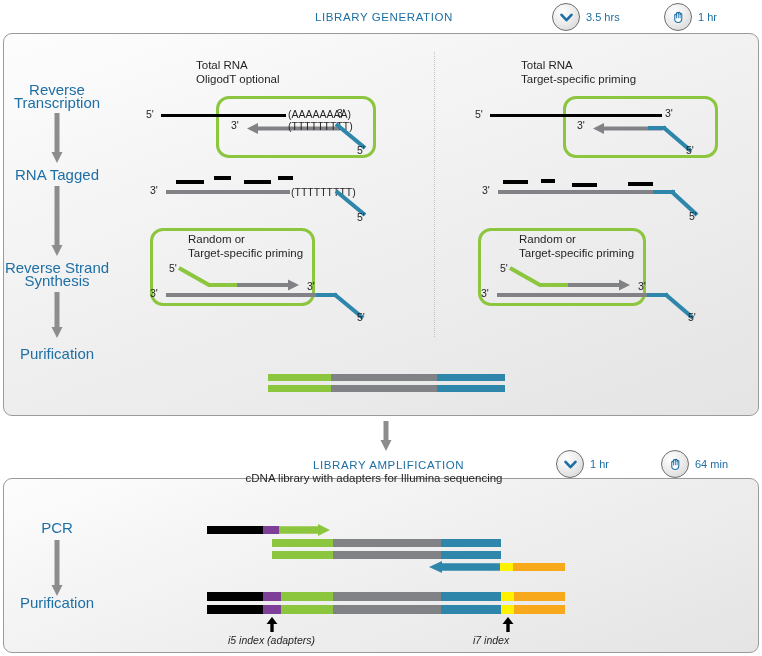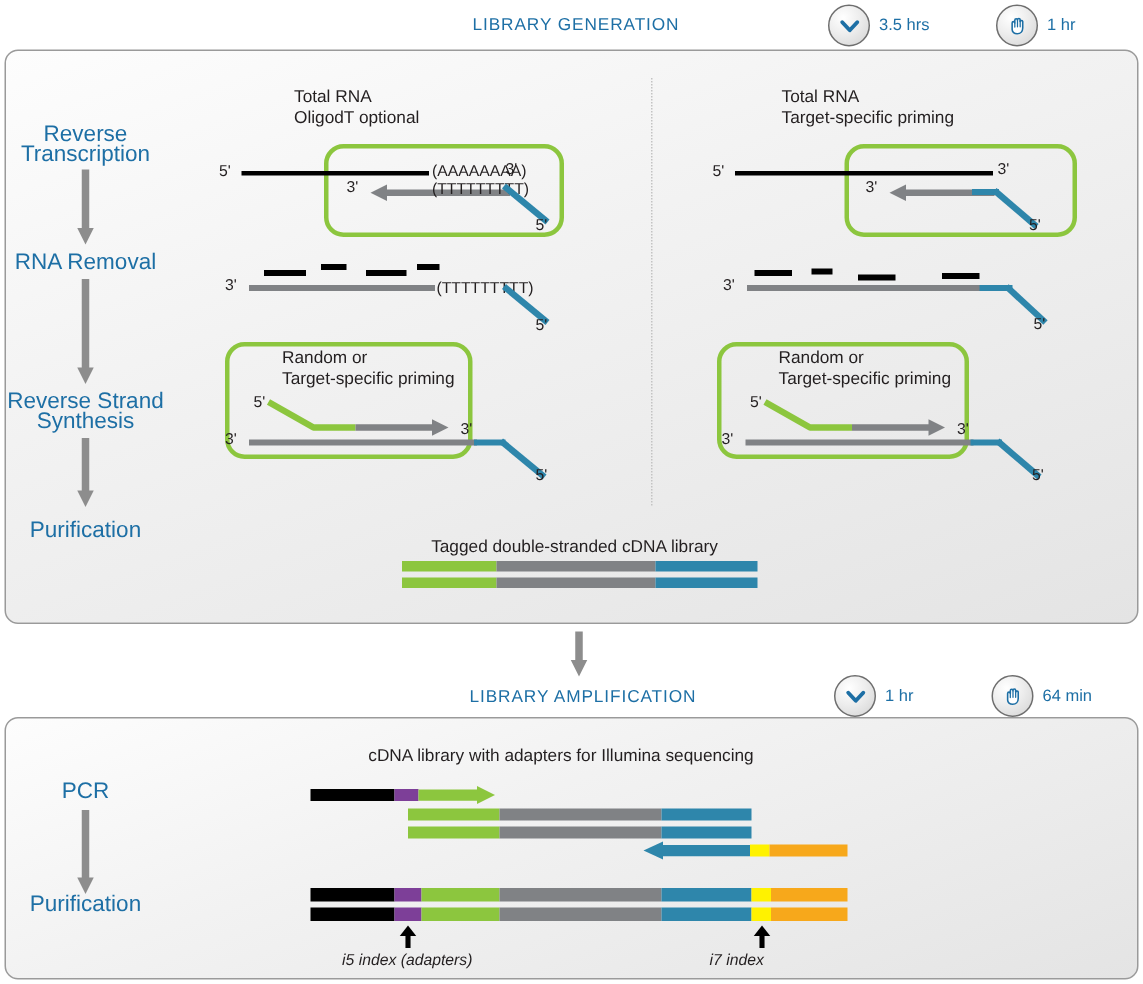--- a/index.html
+++ b/index.html
@@ -105,7 +105,7 @@
   </svg>
 
   <div class="step-label" style="left:57px;top:168px;">
-    <span>RNA Removal</span>
+    <span>RNA Tagged</span>
   </div>
   <svg class="ov step-arrow" style="left:57px;top:186px;" width="14" height="72">
     <path d="M7 0 V60" stroke="#8d8d8d" stroke-width="5" fill="none"></path>

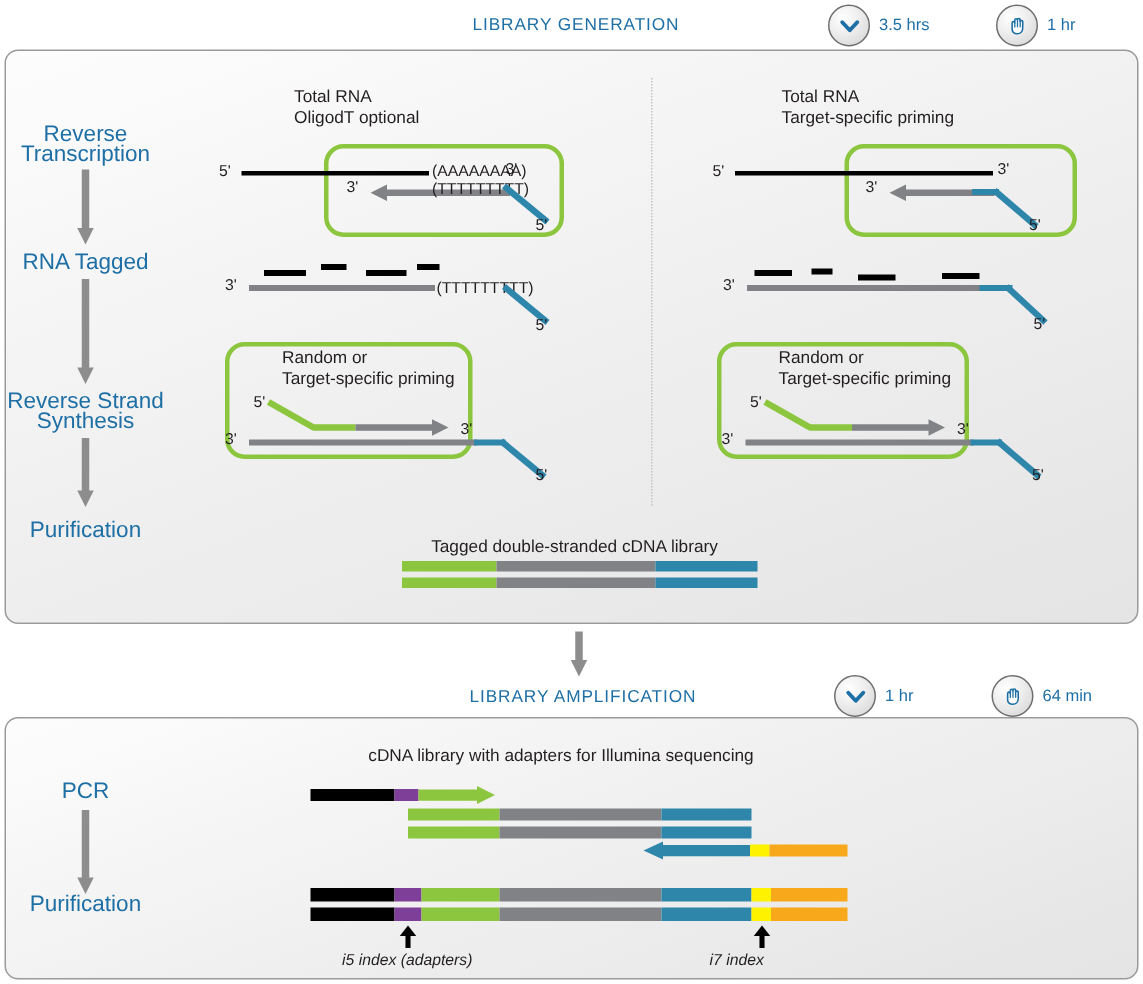--- a/index.html
+++ b/index.html
@@ -240,7 +240,6 @@
   </svg>
   <div class="cap" style="left:688px;top:311px;">5'</div>
 
-  <div class="note ctr" style="left:383px;top:358px;">Tagged double-stranded cDNA library</div>
   <div class="bar grn" style="left:268px;top:374px;width:63px;height:7px;"></div>
   <div class="bar cdna" style="left:331px;top:374px;width:106px;height:7px;"></div>
   <div class="bar blu" style="left:437px;top:374px;width:68px;height:7px;"></div>

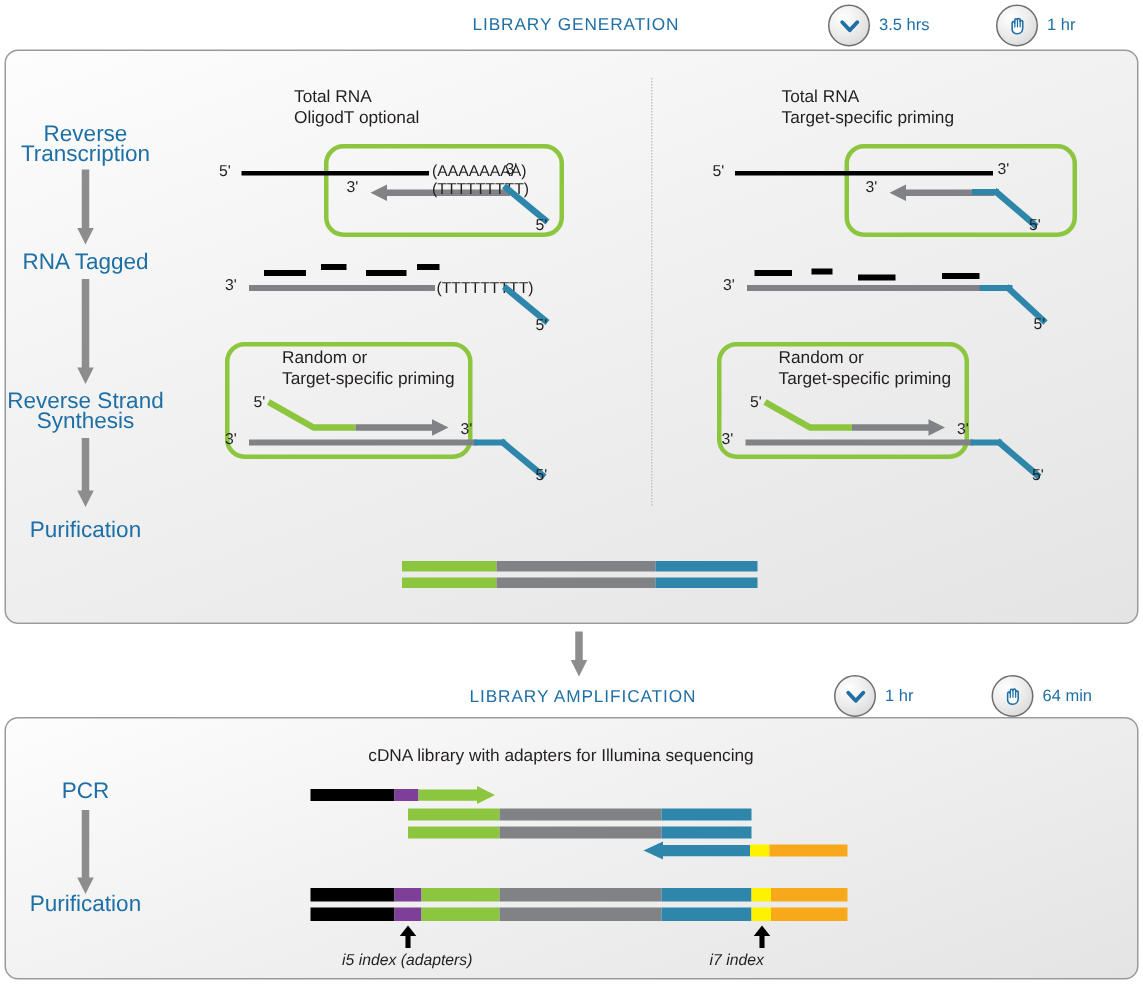--- a/index.html
+++ b/index.html
@@ -286,7 +286,7 @@
     <span>Purification</span>
   </div>
 
-  <div class="note ctr" style="left:374px;top:497px;">cDNA library with adapters for Illumina sequencing</div>
+  <div class="note ctr" style="left:374px;top:471px;">cDNA library with adapters for Illumina sequencing</div>
 
   <div class="bar rna" style="left:207px;top:526px;width:56px;height:8px;"></div>
   <div class="bar pur" style="left:263px;top:526px;width:16px;height:8px;"></div>

